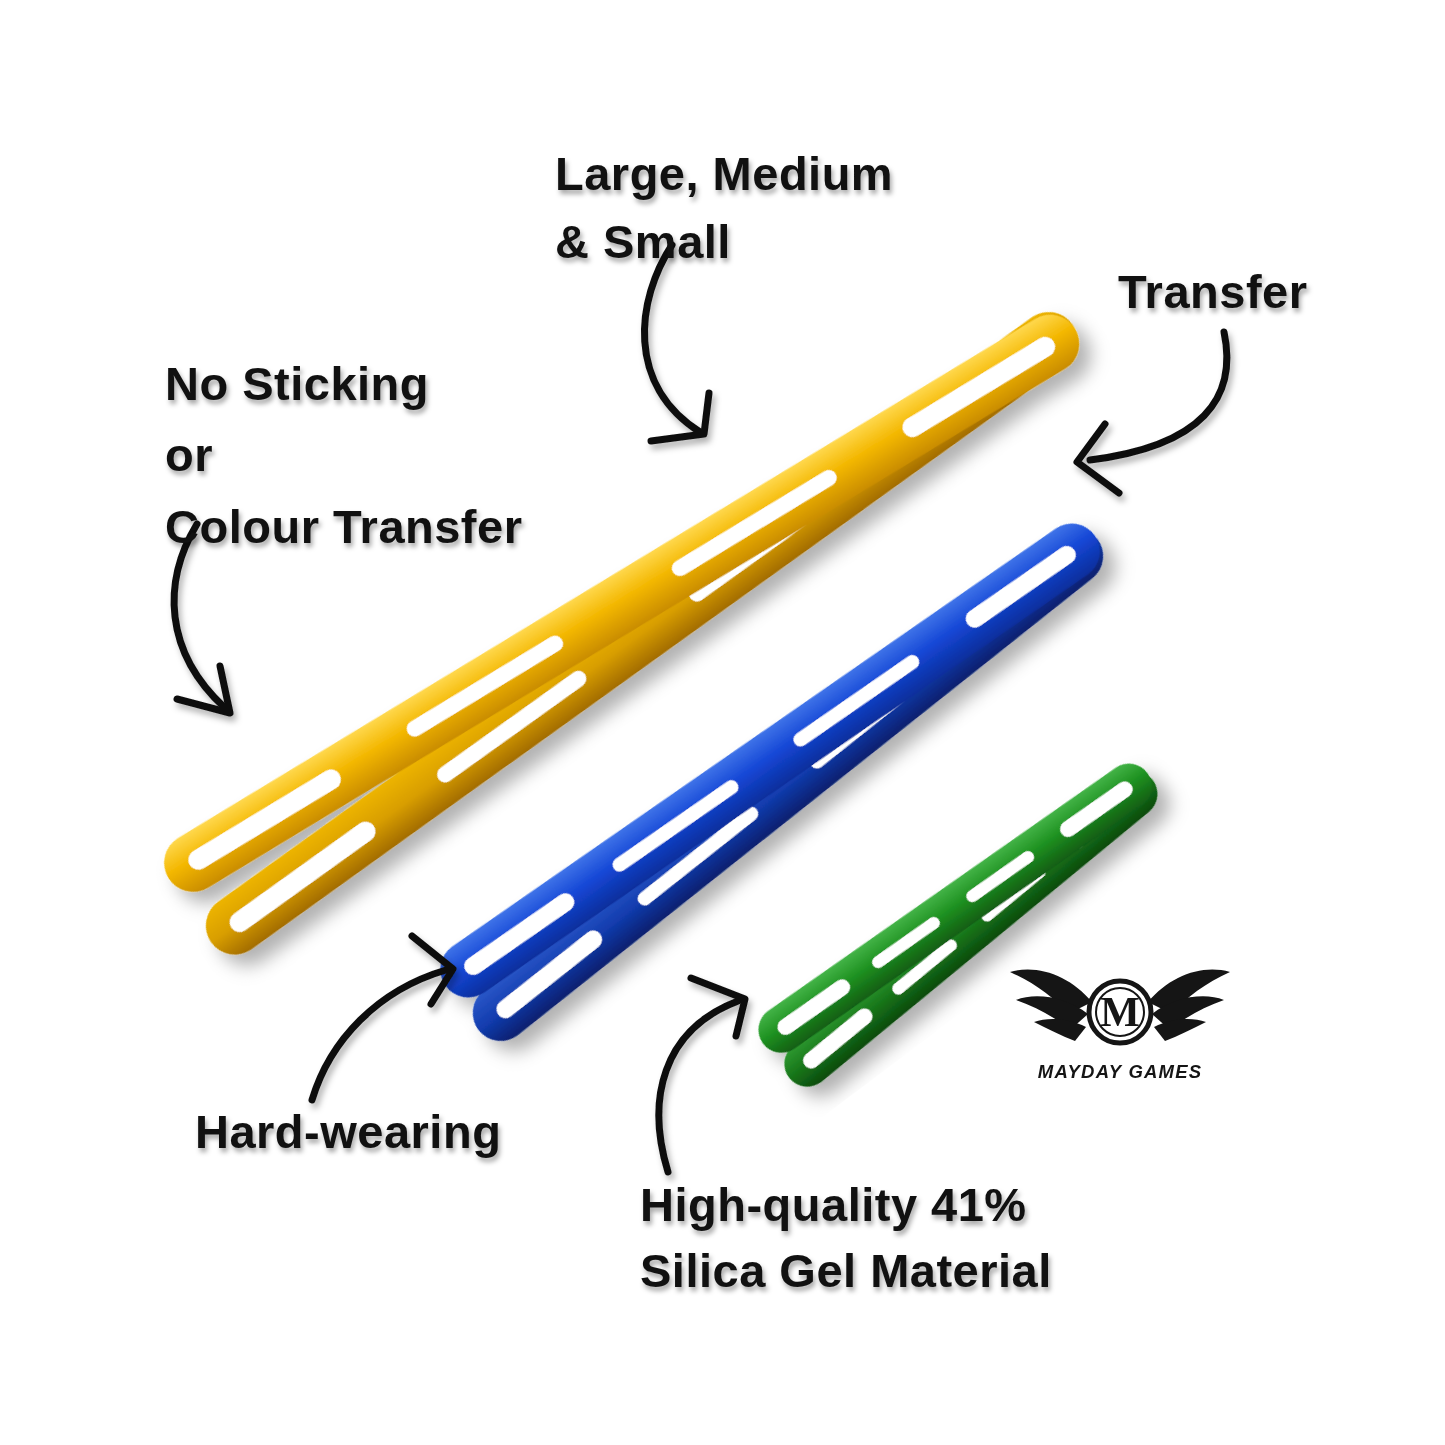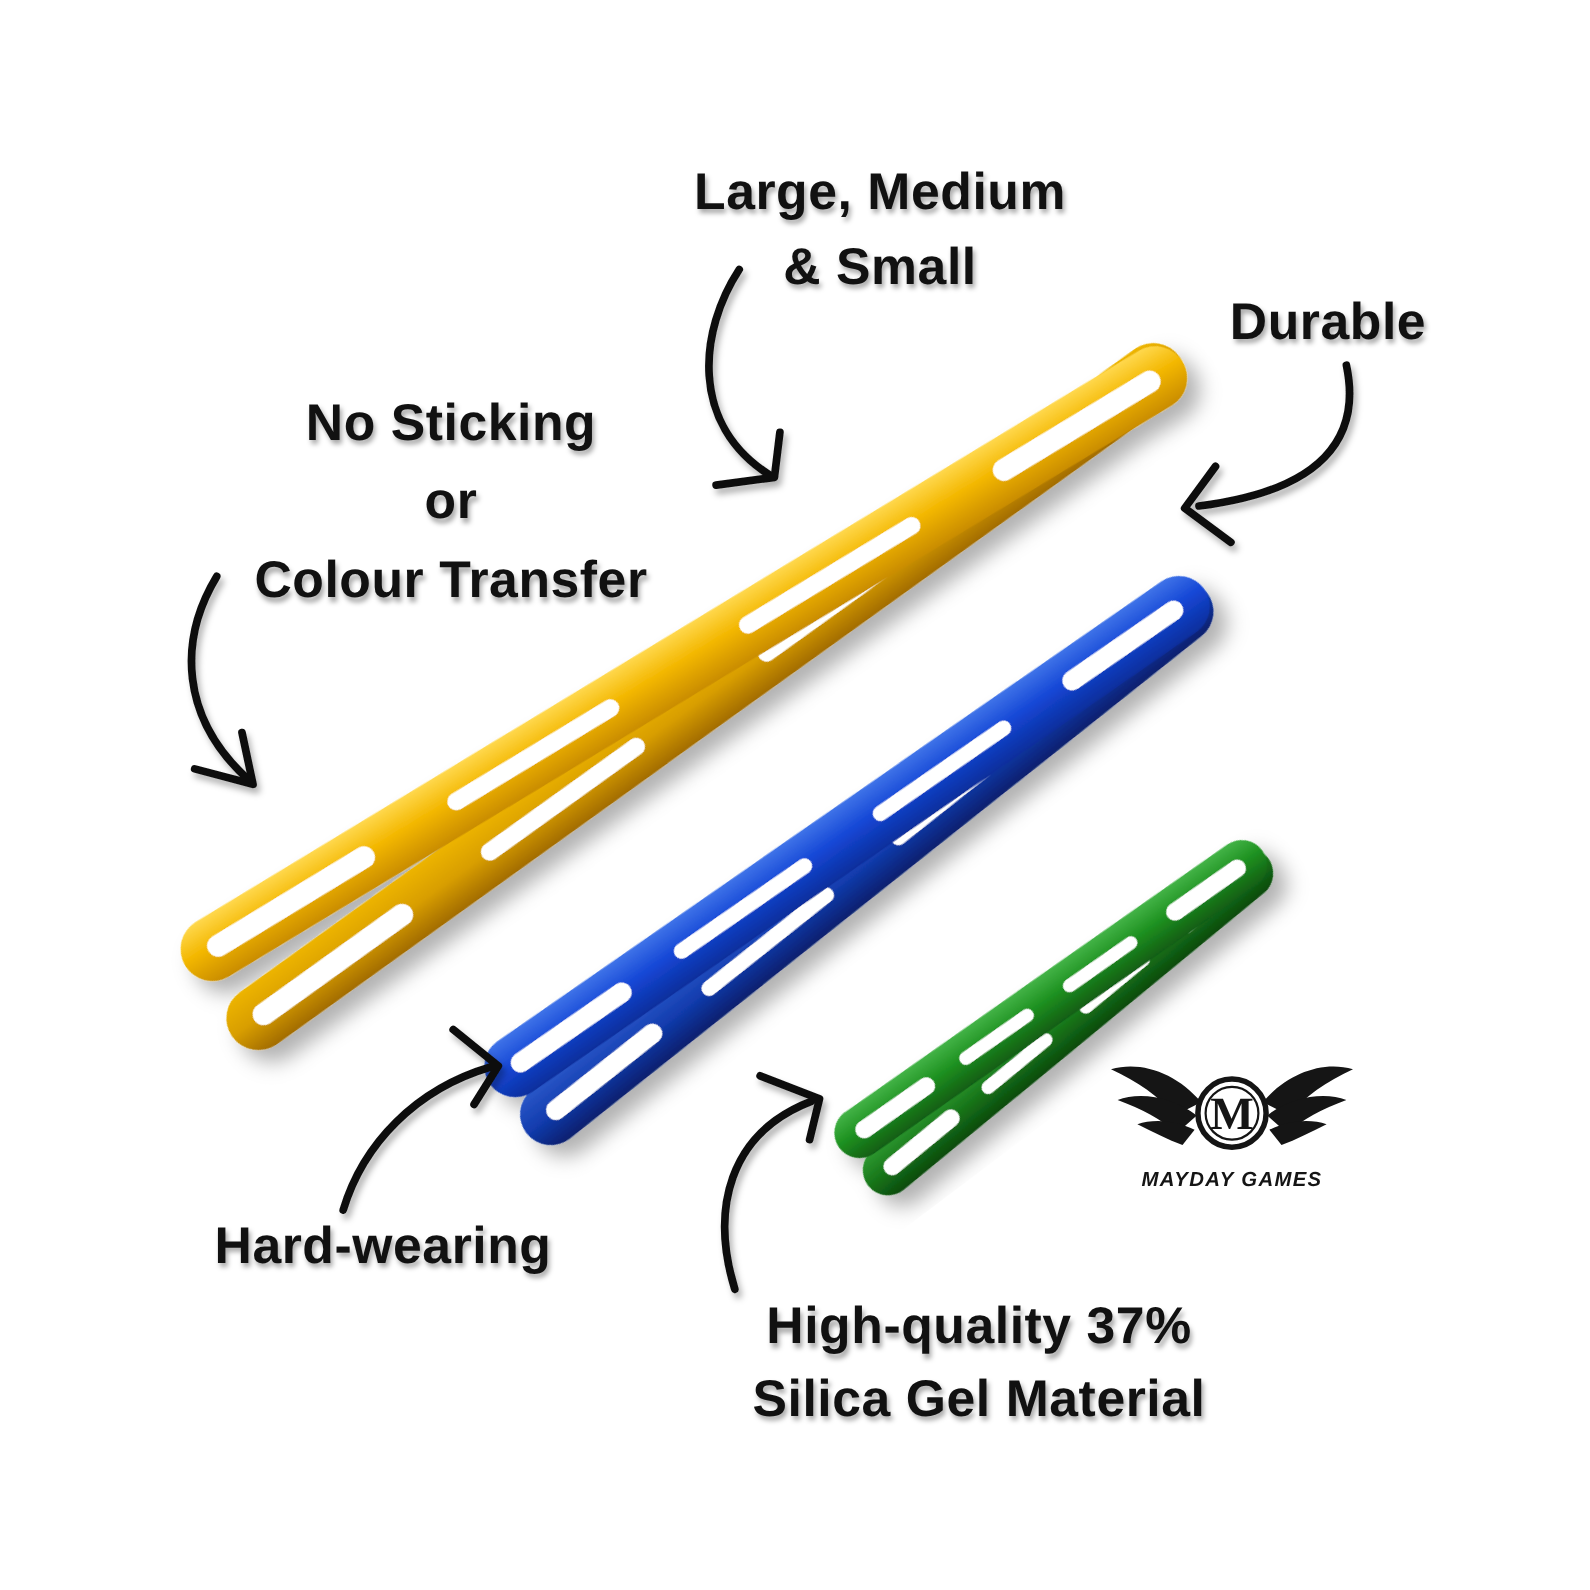--- a/index.html
+++ b/index.html
@@ -26,7 +26,7 @@
     text-shadow: 2px 4px 5px rgba(0,0,0,0.35);
     letter-spacing: 0.5px;
   }
-  .label.center { text-align: center; }
+  .label.center { }
   #label-sizes        { left: 555px;  top: 140px;  width: 490px; }
   #label-durable      { left: 1118px; top: 258px; }
   #label-no-sticking  { left: 165px;  top: 348px;  width: 490px; line-height: 1.52; }

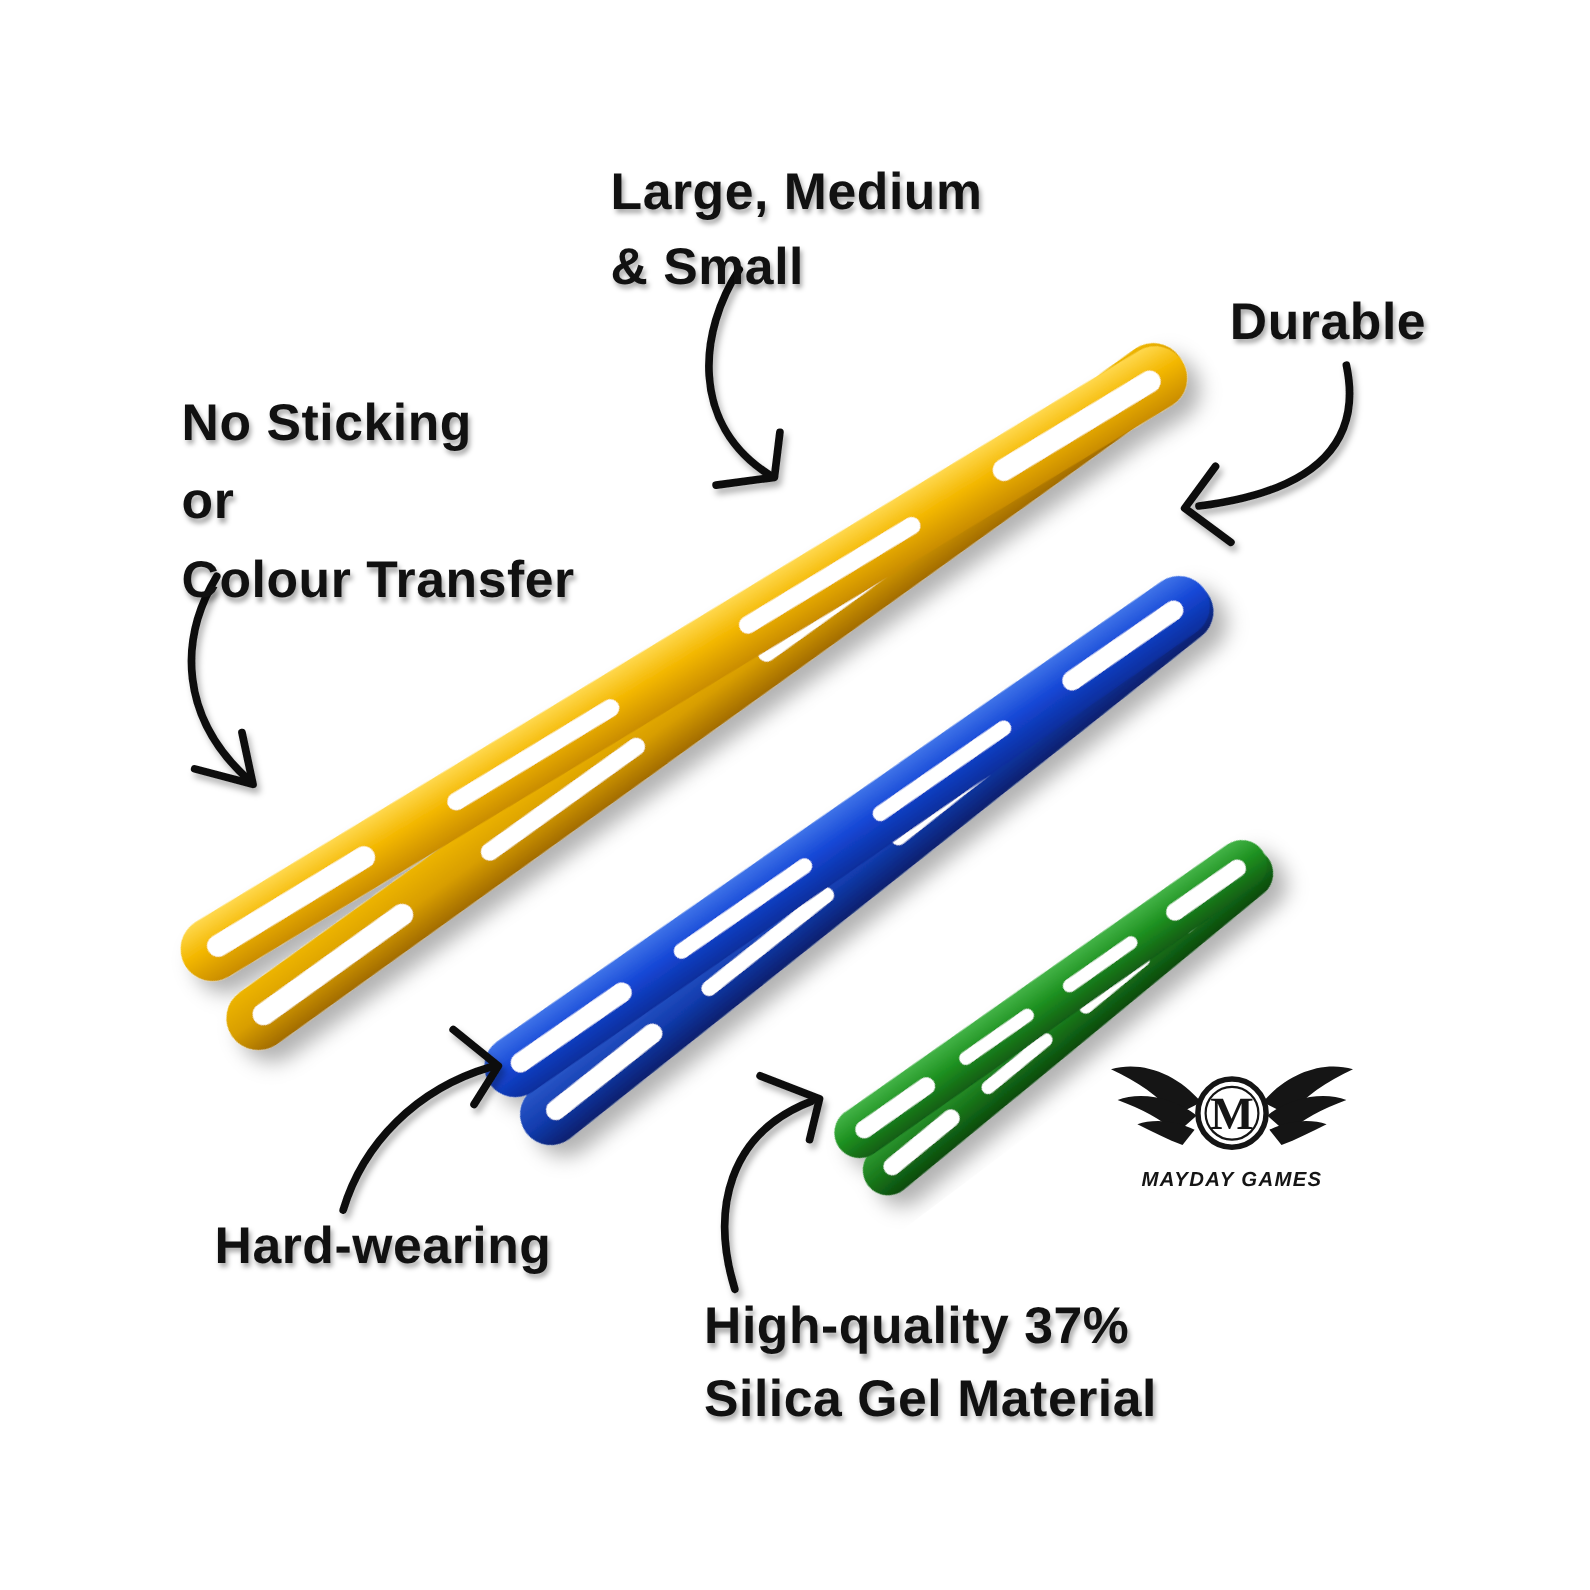--- a/index.html
+++ b/index.html
@@ -180,7 +180,7 @@
   <div id="label-sizes" class="label center">Large, Medium
 &amp; Small</div>
 
-  <div id="label-durable" class="label">Durable</div>
+  <div id="label-durable" class="label">Transfer</div>
 
   <div id="label-hard-wearing" class="label">Hard-wearing</div>
 

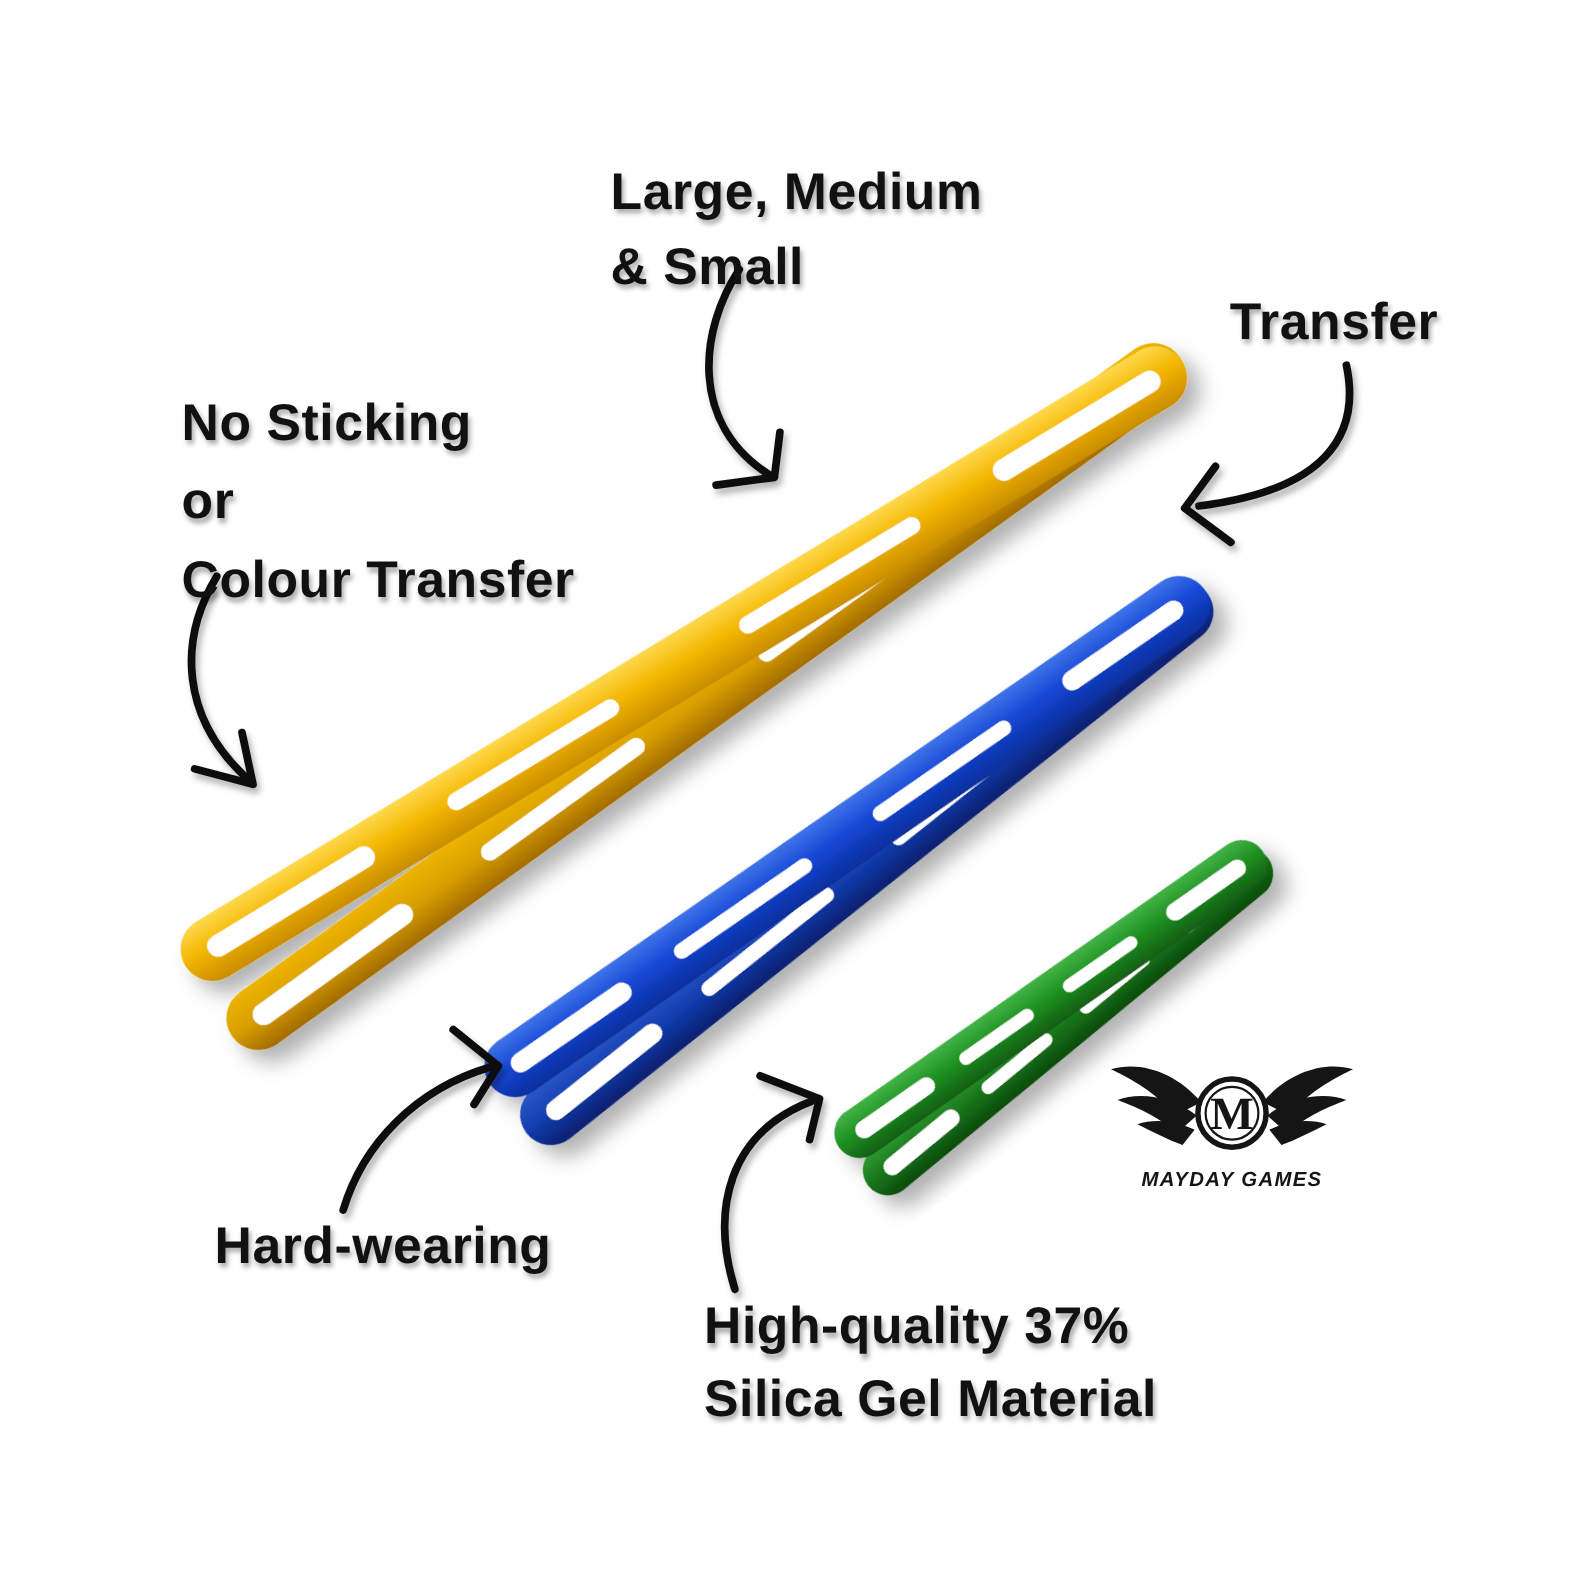--- a/index.html
+++ b/index.html
@@ -188,7 +188,7 @@
 or
 Colour Transfer</div>
 
-  <div id="label-material" class="label center">High-quality 37%
+  <div id="label-material" class="label center">High-quality 41%
 Silica Gel Material</div>
 
 </div>

